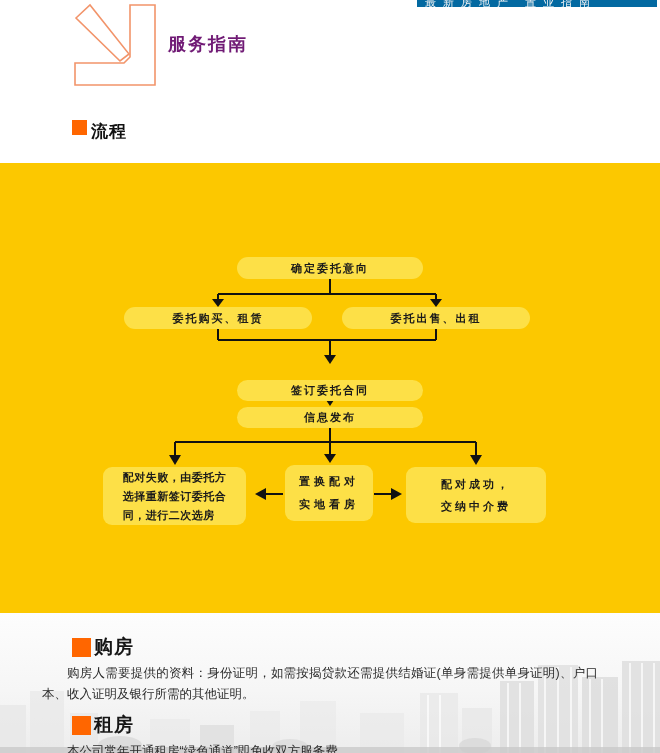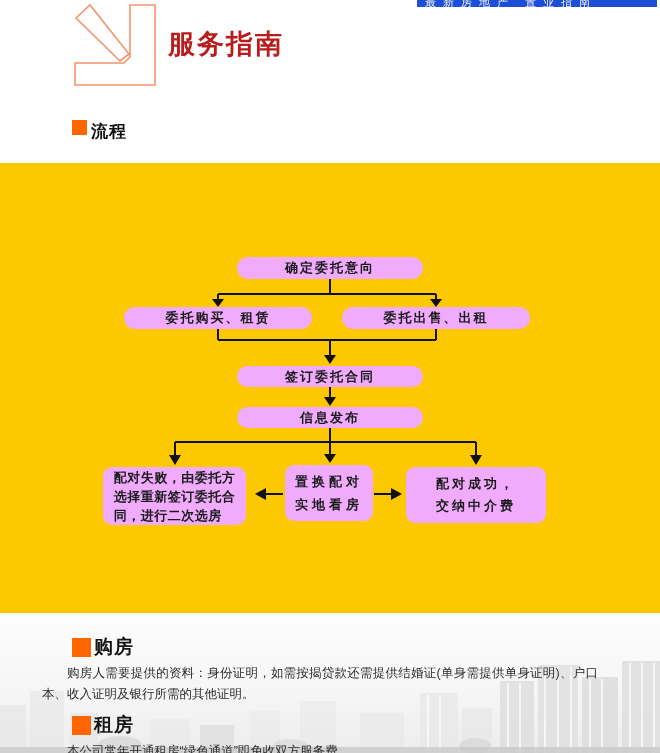--- a/index.html
+++ b/index.html
@@ -16,7 +16,7 @@
   .header{position:relative;width:660px;height:163px;background:#fff;}
   .topbar{
     position:absolute;top:0;left:417px;width:240px;height:7px;
-    background:#1d4ed8;overflow:hidden;
+    background:#0369a1;overflow:hidden;
   }
   .topbar span{
     display:block;color:#f5f5f5;font-size:11px;letter-spacing:7px;

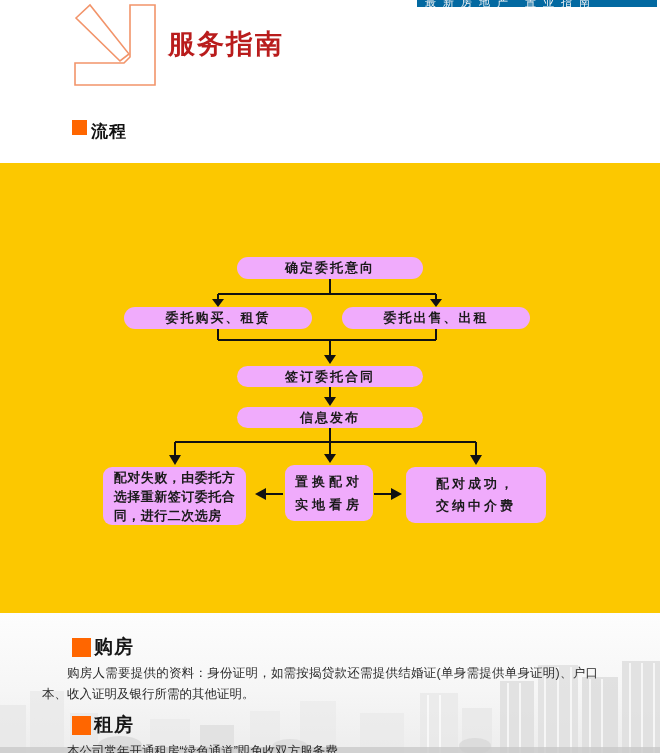--- a/index.html
+++ b/index.html
@@ -25,7 +25,7 @@
   .logo{position:absolute;left:58px;top:2px;}
   .titles{position:absolute;left:168px;top:30px;}
   .title-cn{
-    font-size:27px;font-weight:bold;color:#b91c1c;letter-spacing:2px;
+    font-size:18px;font-weight:bold;color:#701a75;letter-spacing:2px;
     line-height:28px;margin:0;
   }
   .title-en{

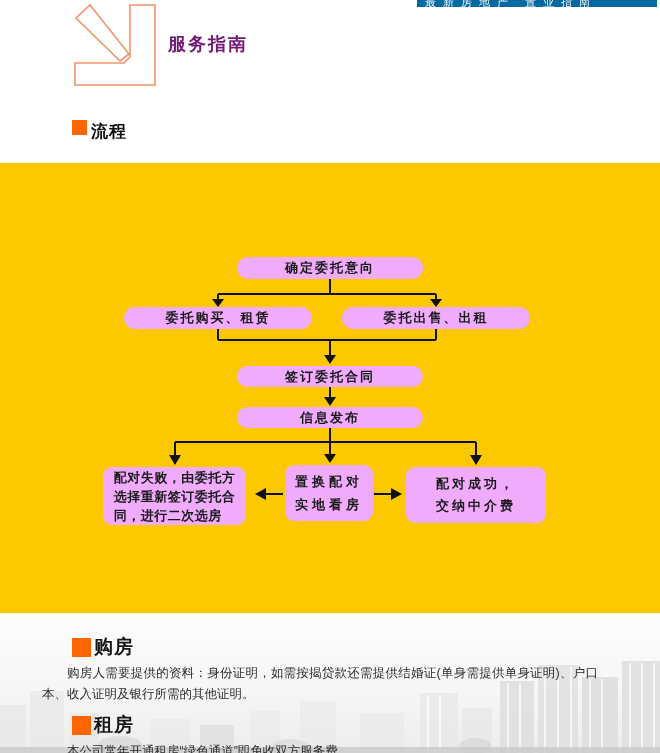--- a/index.html
+++ b/index.html
@@ -42,9 +42,9 @@
   .flow{position:relative;width:660px;height:450px;background:#fcc800;}
   .flow svg.connectors{position:absolute;left:0;top:0;}
   .node{
-    position:absolute;background:#f0abfc;
+    position:absolute;background:#fde047;
     display:flex;align-items:center;justify-content:center;
-    font-size:13px;font-weight:bold;color:#1a1a1a;
+    font-size:11px;font-weight:bold;color:#1a1a1a;
     box-sizing:border-box;
   }
   .pill{height:22px;border-radius:11px;letter-spacing:2px;}

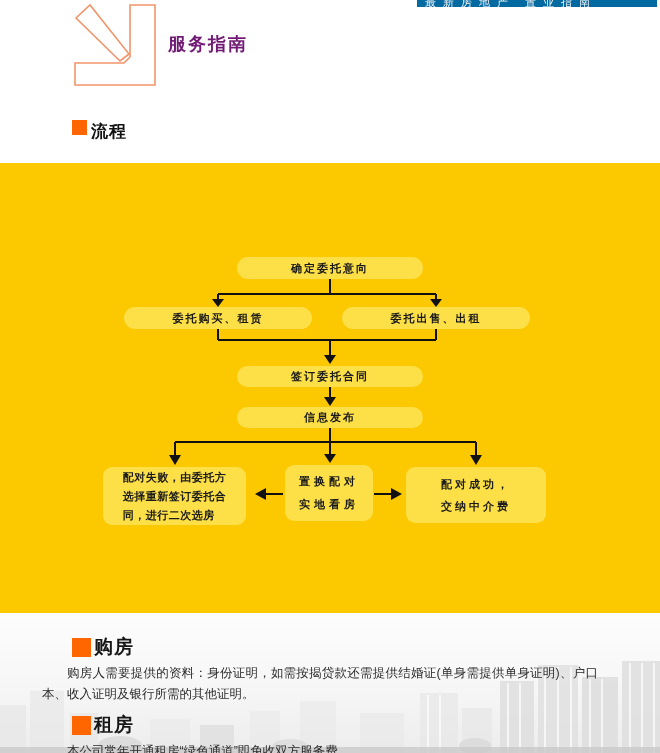--- a/index.html
+++ b/index.html
@@ -51,7 +51,7 @@
   .n1{left:237px;top:94px;width:186px;}
   .n2a{left:124px;top:144px;width:188px;}
   .n2b{left:342px;top:144px;width:188px;}
-  .n3{left:237px;top:203px;width:186px;height:21px;}
+  .n3{left:237px;top:217px;width:186px;height:21px;}
   .n4{left:237px;top:244px;width:186px;height:21px;}
   .card{border-radius:9px;white-space:pre-line;}
   .n5a{left:103px;top:304px;width:143px;height:58px;

